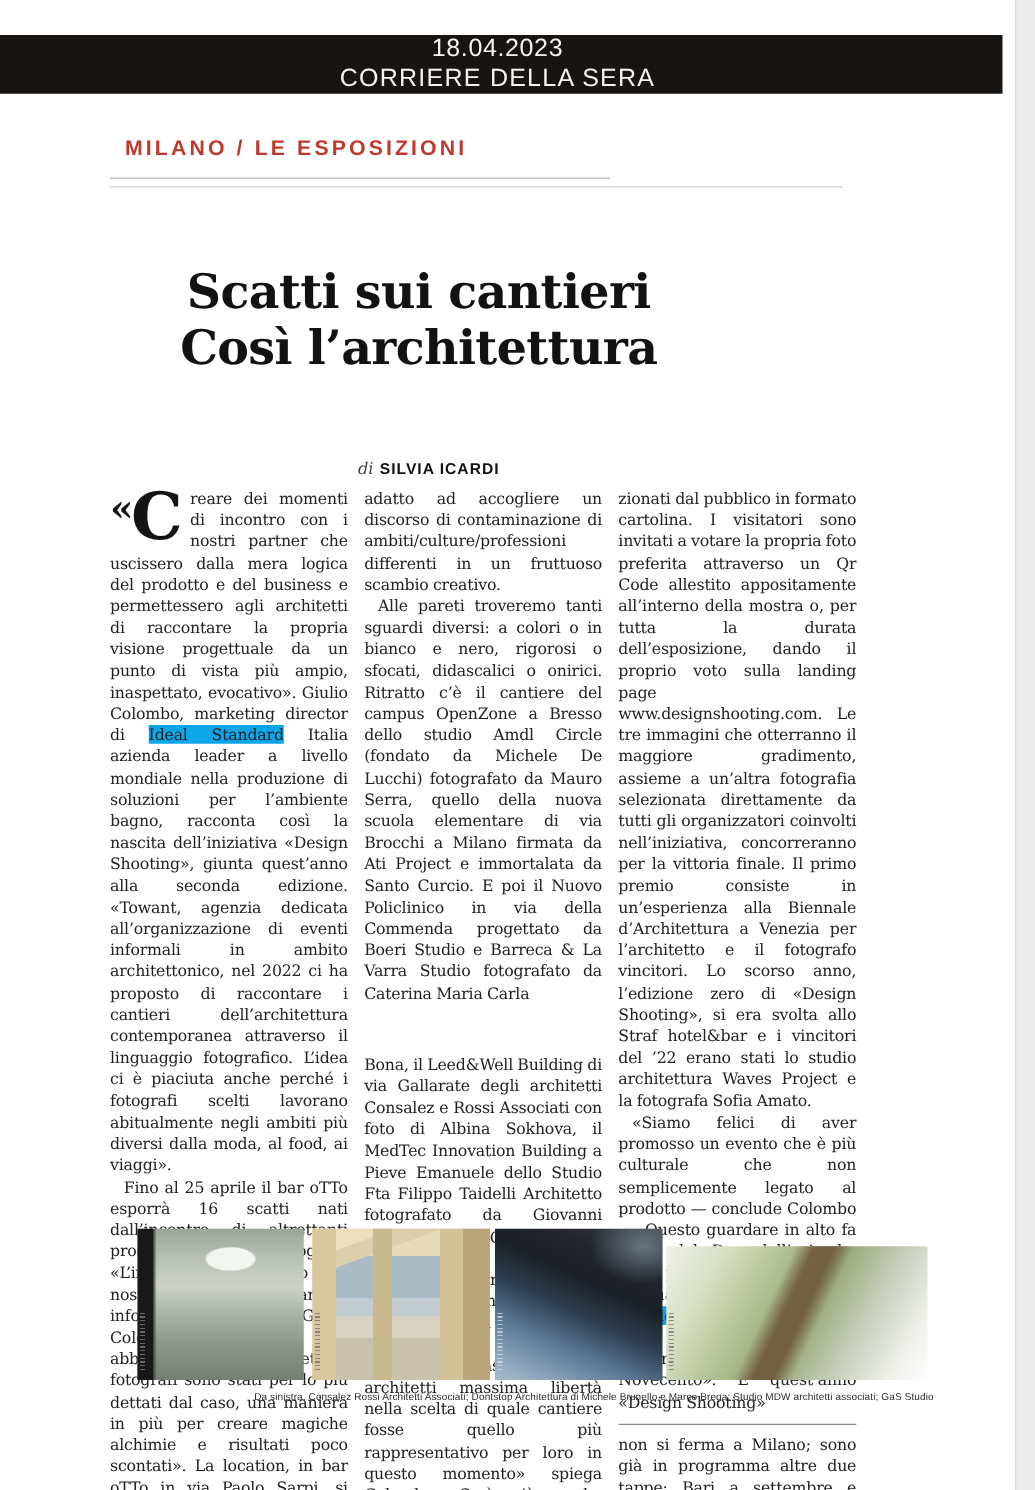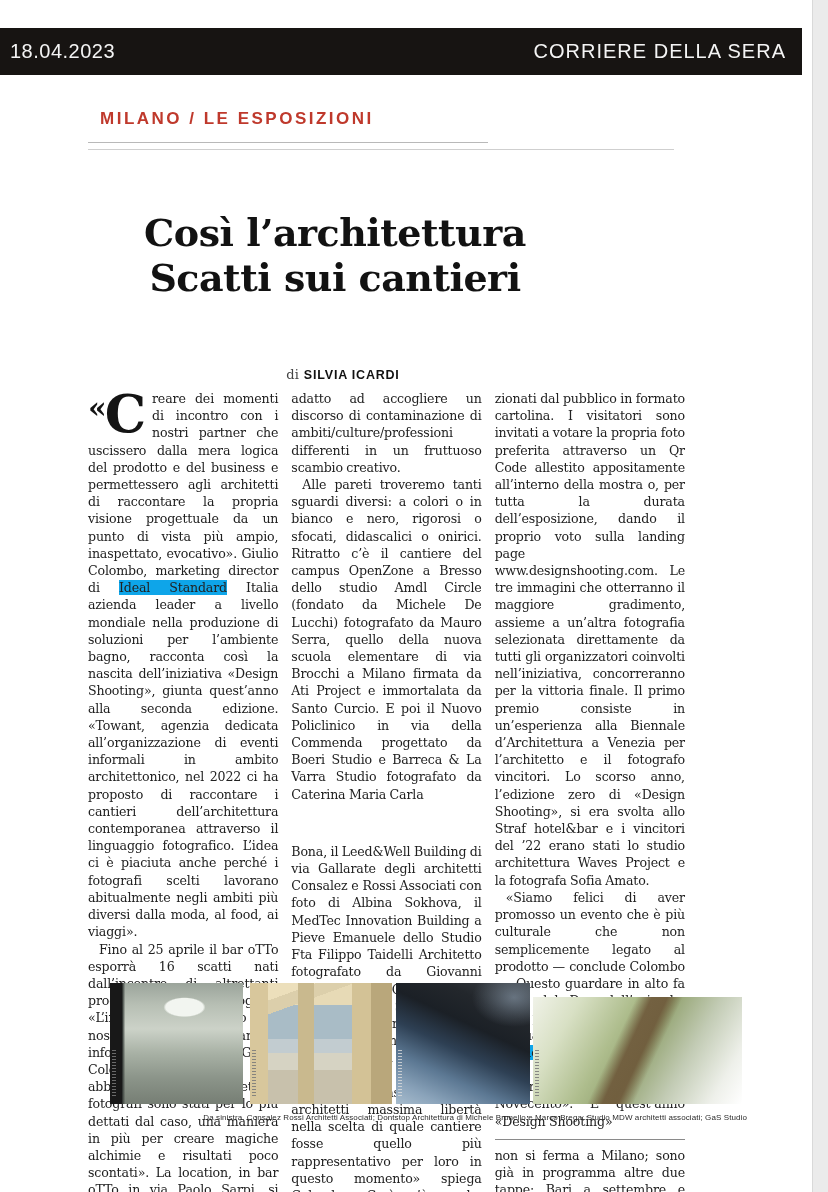--- a/index.html
+++ b/index.html
@@ -14,7 +14,7 @@
   .header-bar{
     position:absolute;left:0;top:28px;width:802px;height:47px;background:#171412;
     display:flex;justify-content:space-between;align-items:center;box-sizing:border-box;
-    padding:0 16px 0 10px;color:#f4f4f4;font-family:"Liberation Sans", sans-serif;
+    padding:0 16px 0 10px;color:#f4f4f4;font-family:"Liberation Sans", sans-serif;flex-direction:column;
   }
   .header-date{font-size:20px;letter-spacing:0.5px;}
   .header-masthead{font-size:20px;letter-spacing:1px;}

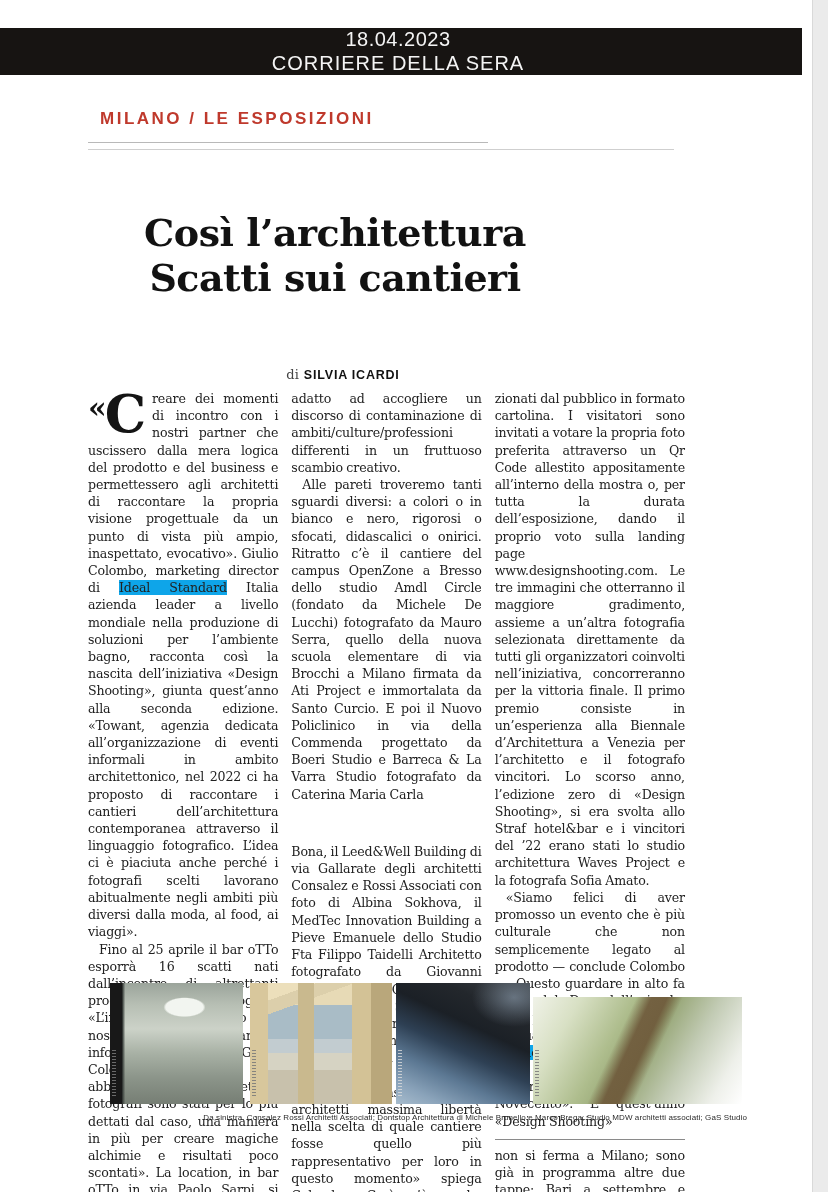--- a/index.html
+++ b/index.html
@@ -109,8 +109,8 @@
 </div>
 
 <div class="headline">
+  <div>Scatti sui cantieri</div>
   <div>Così l’architettura</div>
-  <div>Scatti sui cantieri</div>
 </div>
 
 <div class="byline">

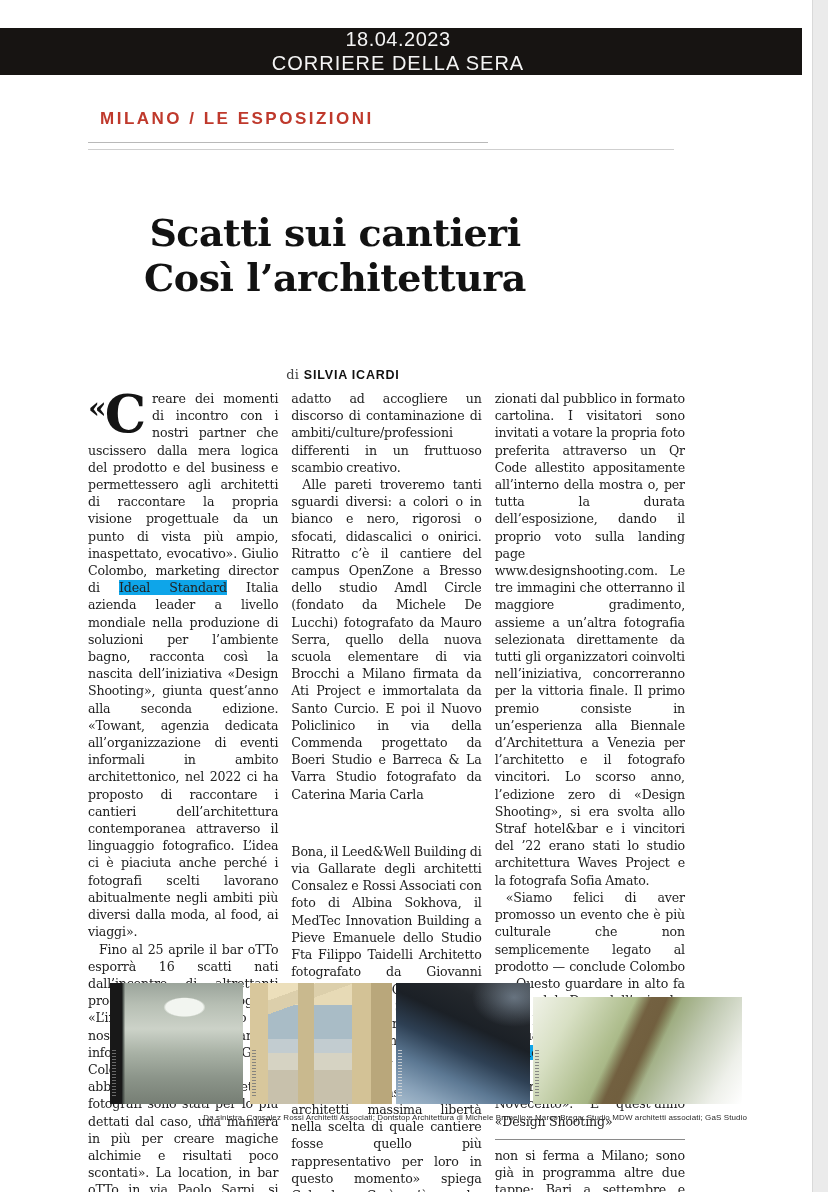--- a/index.html
+++ b/index.html
@@ -42,7 +42,7 @@
 
   
   .byline{position:absolute;left:88px;top:364px;width:494px;text-align:center;}
-  .byline .by-prefix{font-size:13px;color:#444;margin-right:5px;margin-left:16px;}
+  .byline .by-prefix{font-style:italic;font-size:13px;color:#444;margin-right:5px;margin-left:16px;}
   .byline .by-author{font-family:"Liberation Sans", sans-serif;font-weight:700;font-size:12.5px;letter-spacing:0.8px;color:#111;text-align:right;}
 
   

